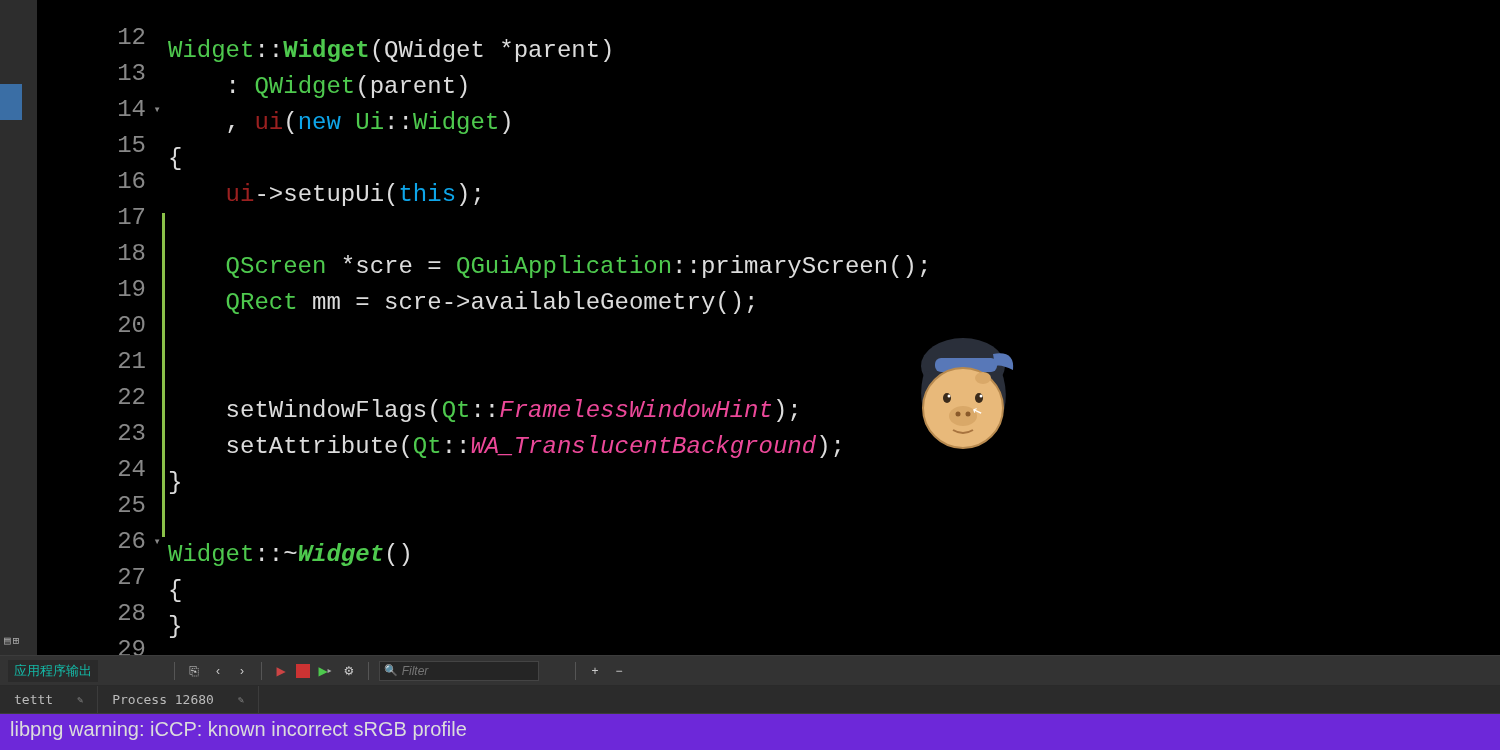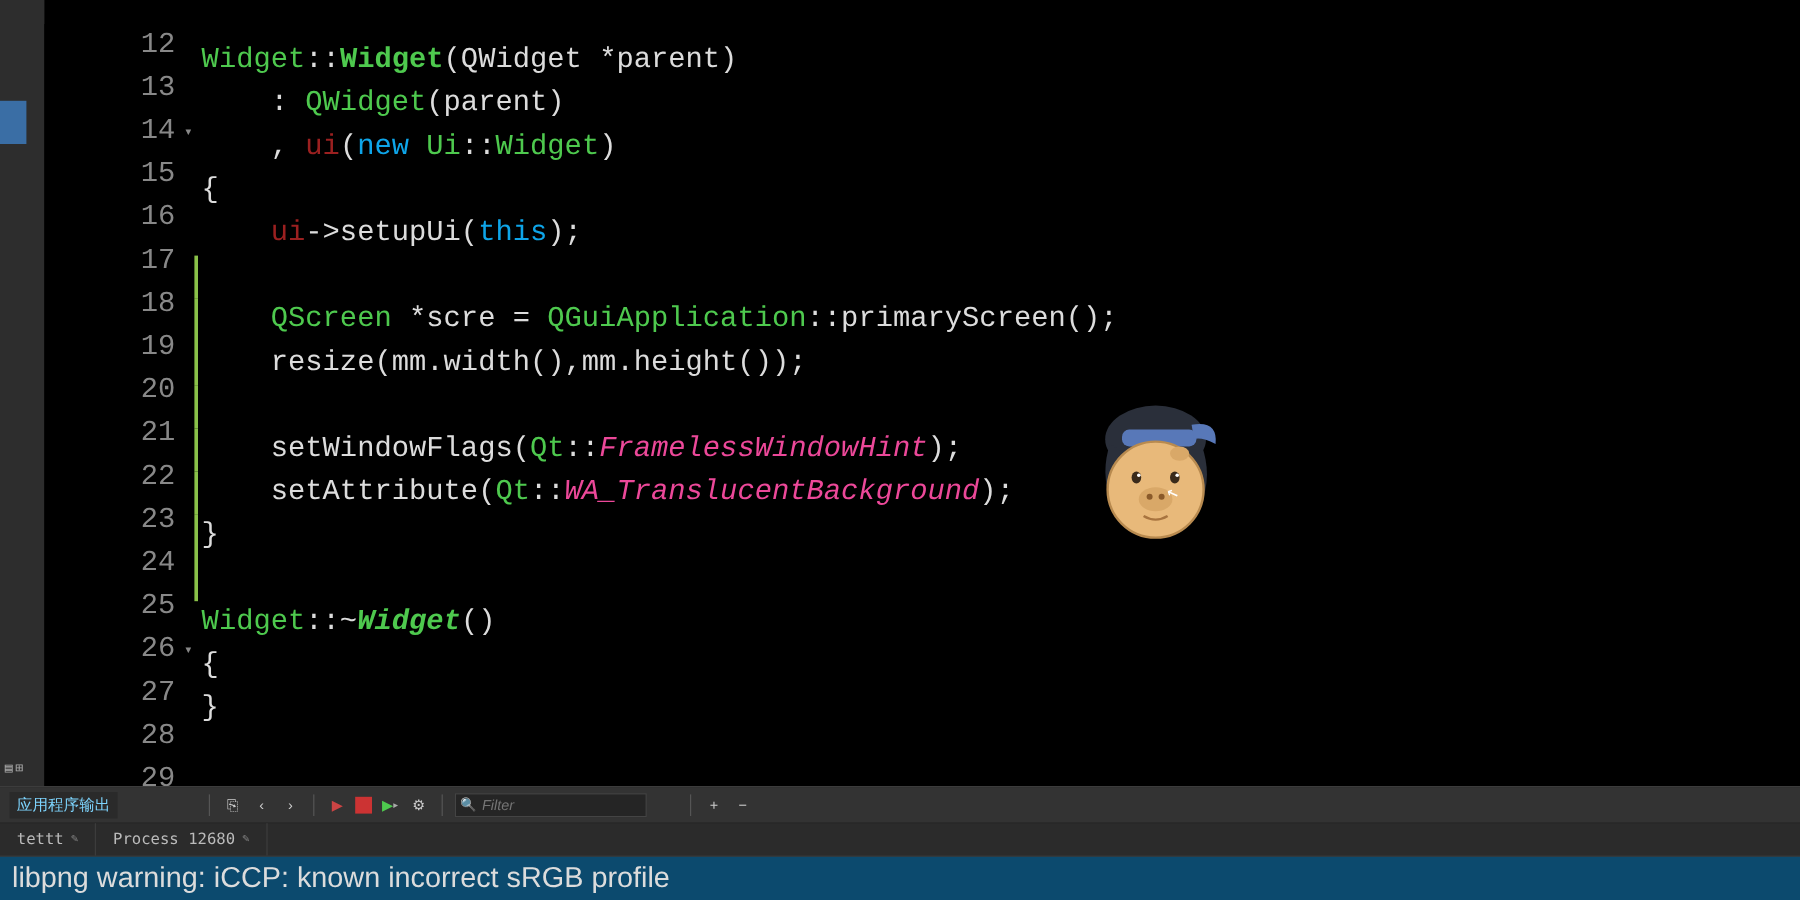--- a/index.html
+++ b/index.html
@@ -248,6 +248,7 @@
       <div class="line"><span class="plain">    </span><span class="member">ui</span><span class="plain">-&gt;setupUi(</span><span class="kw">this</span><span class="plain">);</span></div>
       <div class="line"><span class="change-bar"></span></div>
       <div class="line"><span class="change-bar"></span><span class="plain">    </span><span class="type">QScreen</span><span class="plain"> *scre = </span><span class="type">QGuiApplication</span><span class="plain">::primaryScreen();</span></div>
+      <div class="line"><span class="change-bar"></span><span class="plain">    </span><span class="type">QRect</span><span class="plain"> mm = scre-&gt;availableGeometry();</span></div>
       <div class="line"><span class="change-bar"></span><span class="plain">    resize(mm.width(),mm.height());</span></div>
       <div class="line"><span class="change-bar"></span></div>
       <div class="line"><span class="change-bar"></span><span class="plain">    setWindowFlags(</span><span class="type">Qt</span><span class="plain">::</span><span class="enum">FramelessWindowHint</span><span class="plain">);</span></div>

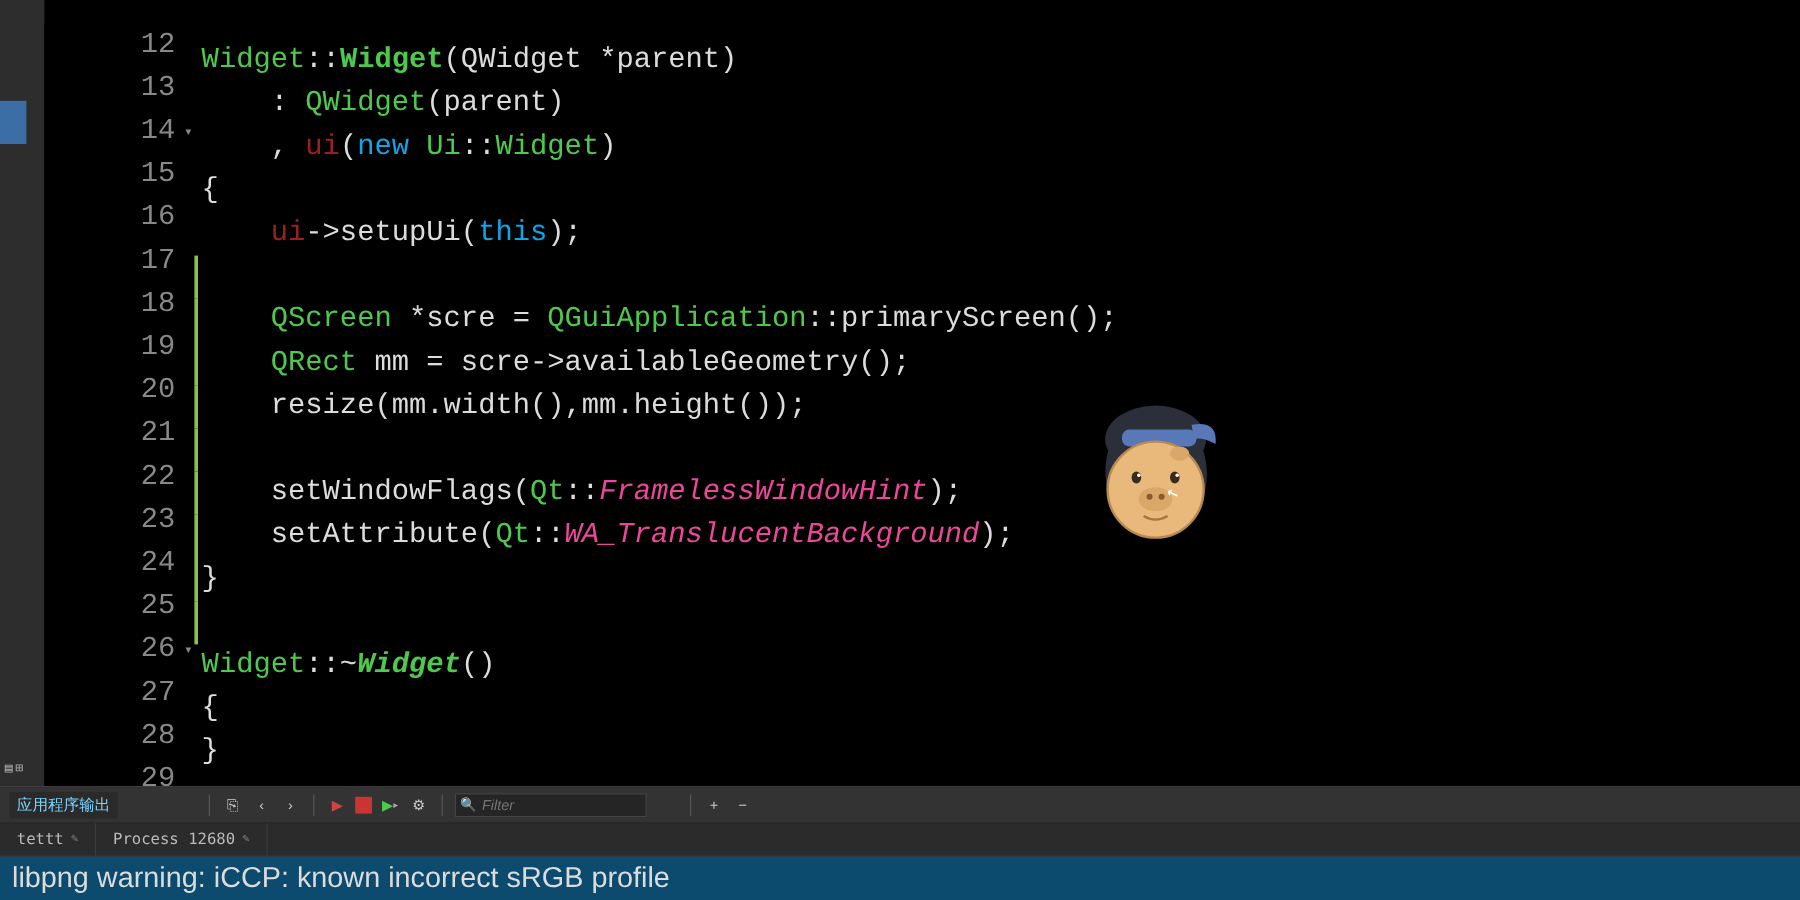--- a/index.html
+++ b/index.html
@@ -249,7 +249,7 @@
       <div class="line"><span class="change-bar"></span></div>
       <div class="line"><span class="change-bar"></span><span class="plain">    </span><span class="type">QScreen</span><span class="plain"> *scre = </span><span class="type">QGuiApplication</span><span class="plain">::primaryScreen();</span></div>
       <div class="line"><span class="change-bar"></span><span class="plain">    </span><span class="type">QRect</span><span class="plain"> mm = scre-&gt;availableGeometry();</span></div>
-      <div class="line"><span class="change-bar"></span><span class="plain">    resize(mm.width(),mm.height());</span></div>
+      <div class="line"><span class="change-bar"></span></div>
       <div class="line"><span class="change-bar"></span></div>
       <div class="line"><span class="change-bar"></span><span class="plain">    setWindowFlags(</span><span class="type">Qt</span><span class="plain">::</span><span class="enum">FramelessWindowHint</span><span class="plain">);</span></div>
       <div class="line"><span class="change-bar"></span><span class="plain">    setAttribute(</span><span class="type">Qt</span><span class="plain">::</span><span class="enum">WA_TranslucentBackground</span><span class="plain">);</span></div>

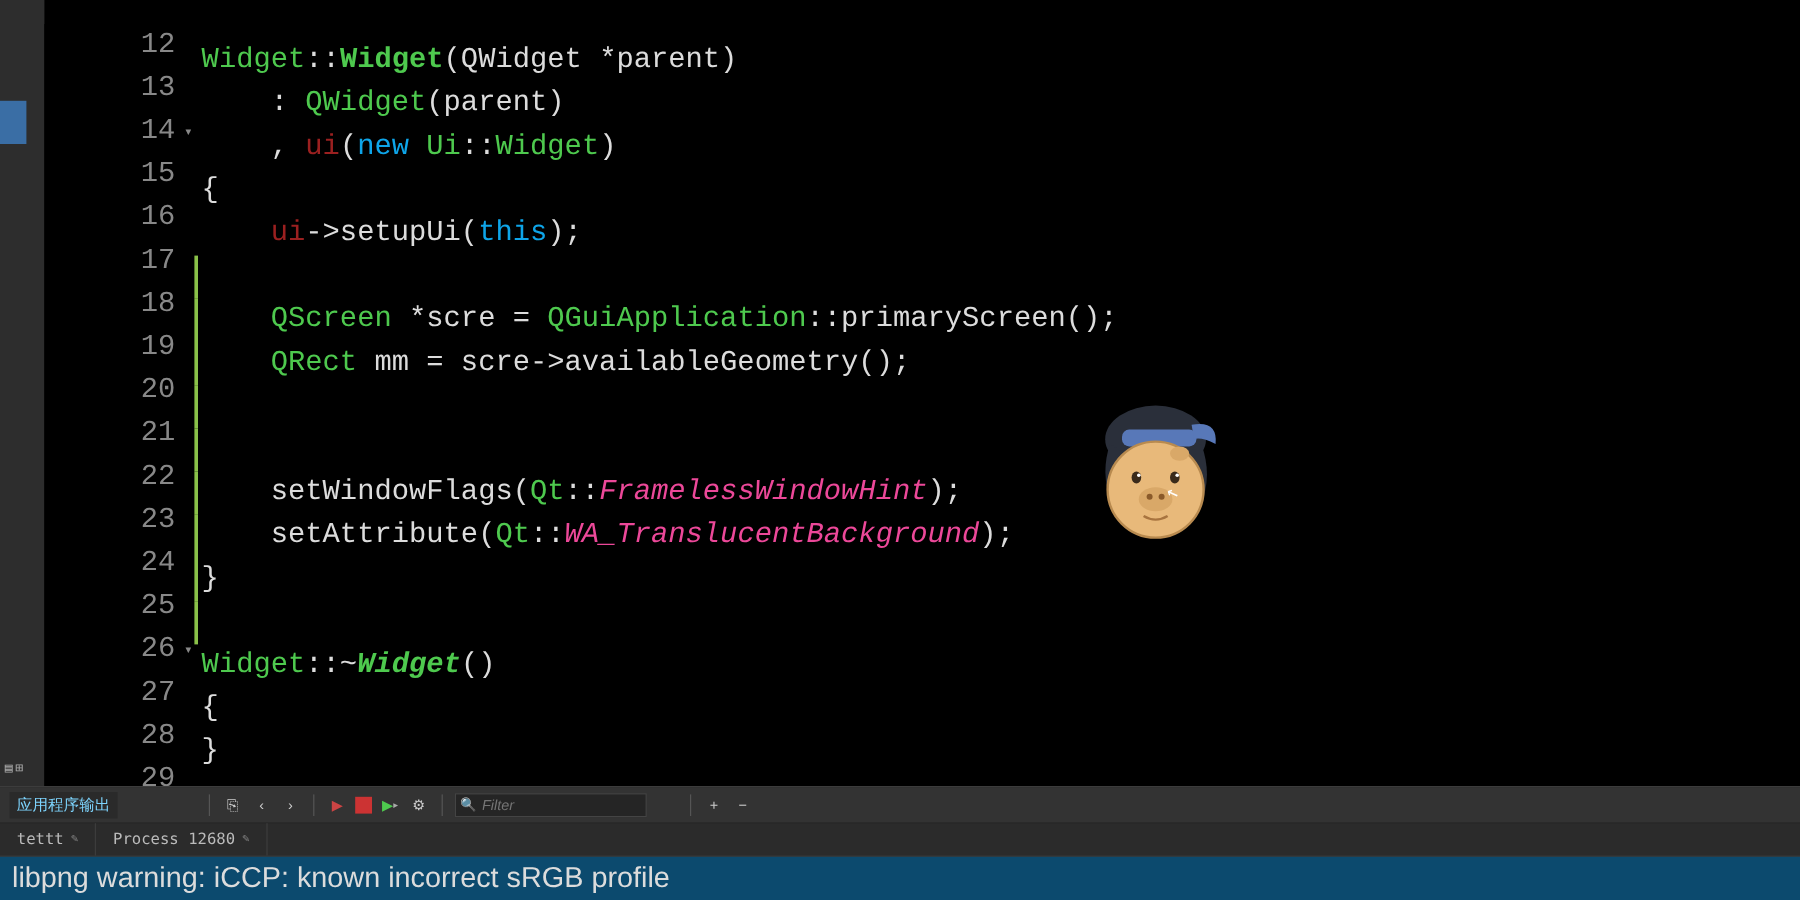--- a/index.html
+++ b/index.html
@@ -121,7 +121,7 @@
   border-bottom: 1px solid #2a2a2a;
 }
 .panel-title {
-  color: #7dd3fc;
+  color: #14b8a6;
   padding: 2px 6px;
   background: #2a2a2a;
 }

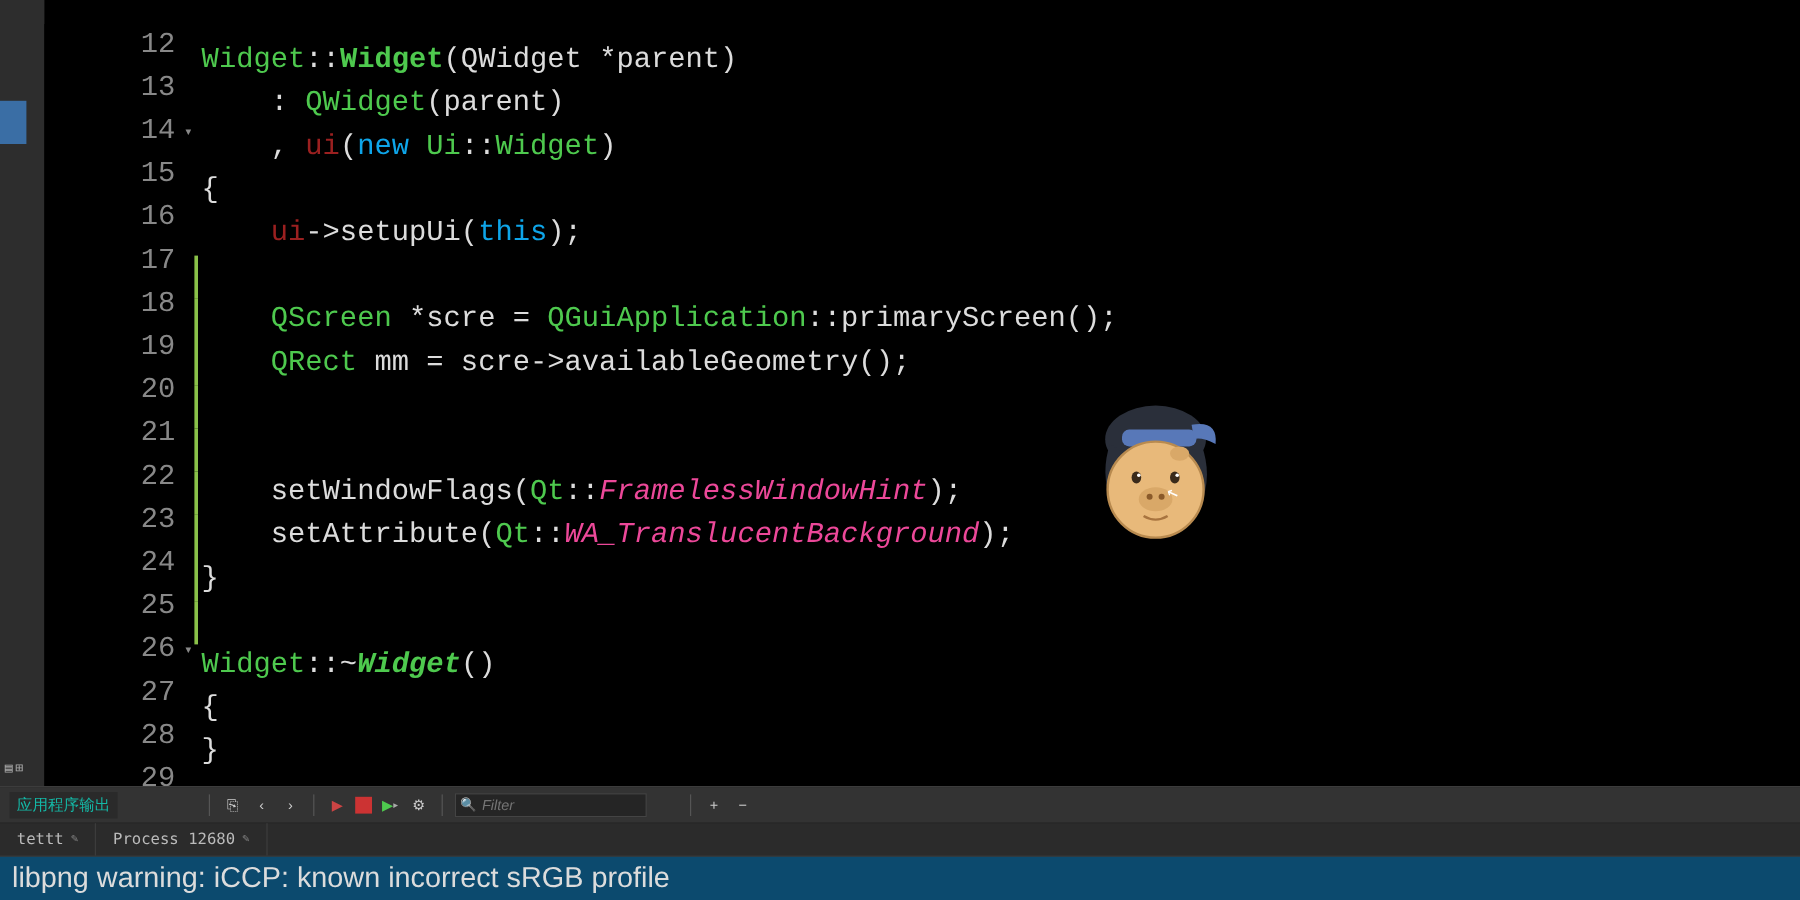--- a/index.html
+++ b/index.html
@@ -177,7 +177,7 @@
   border-right: 1px solid #3c3c3c;
   font-family: Consolas, monospace;
   font-size: 13px;
-  gap: 6px;
+  gap: 24px;
 }
 .panel-tab .pin {
   color: #888;

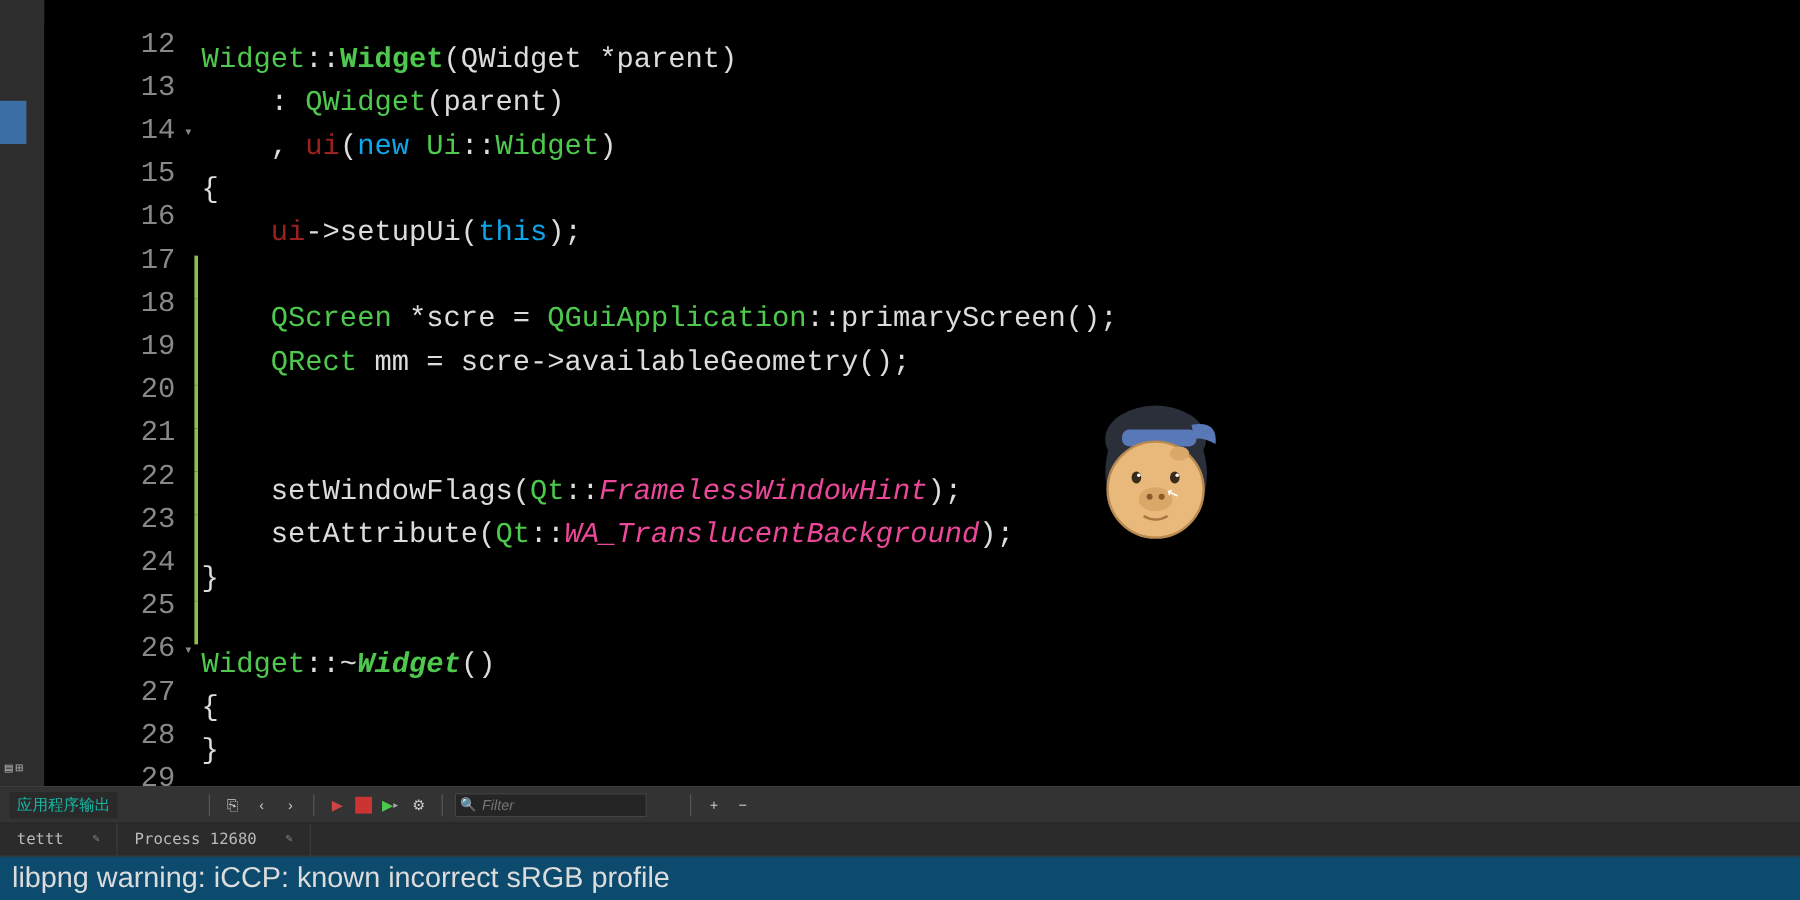--- a/index.html
+++ b/index.html
@@ -188,8 +188,8 @@
   padding: 4px 10px;
   color: #dcdcdc;
   font-family: "Segoe UI", Arial, sans-serif;
-  font-size: 24px;
-  background: #0c4a6e;
+  font-size: 20px;
+  background: #6d28d9;
 }
 
 .avatar {

